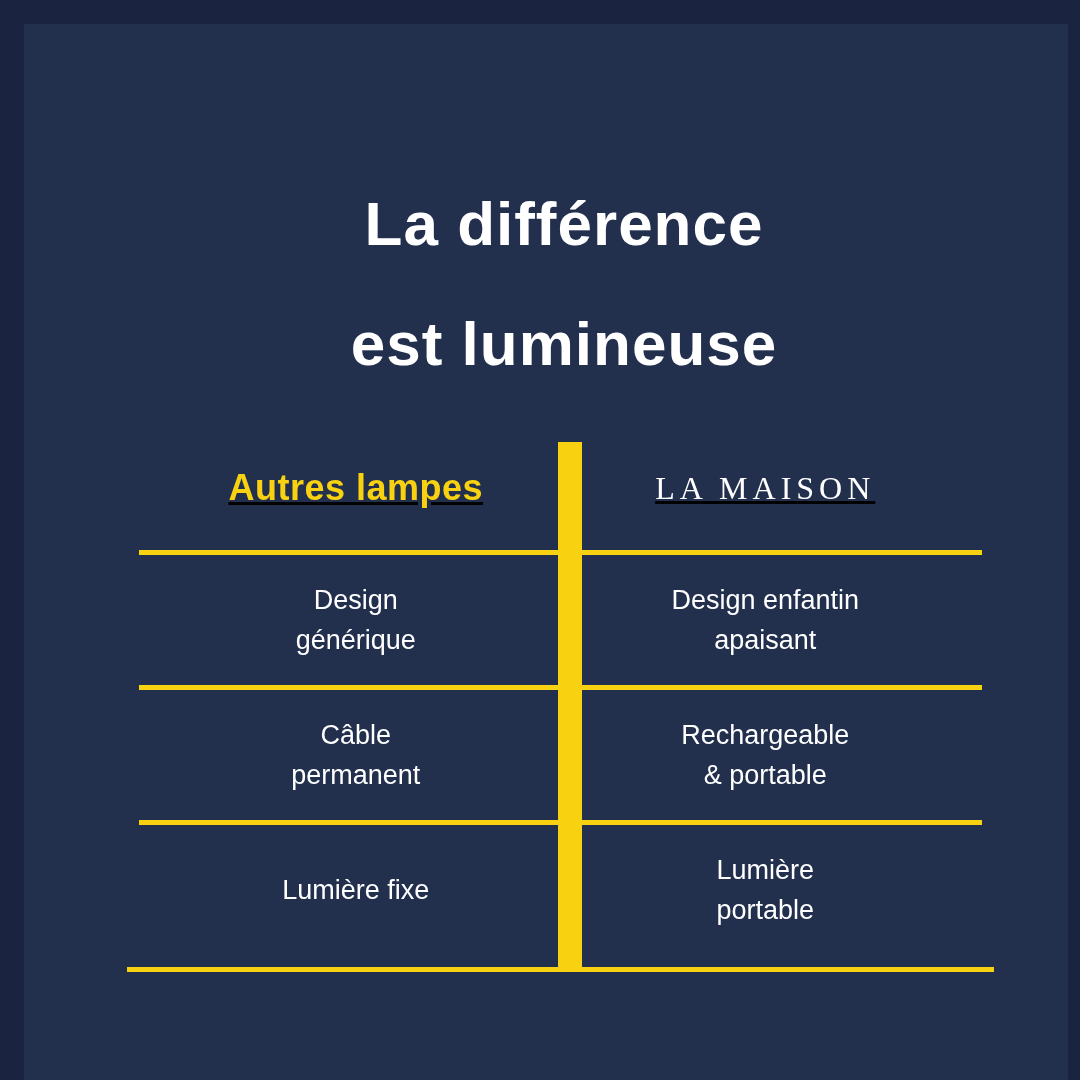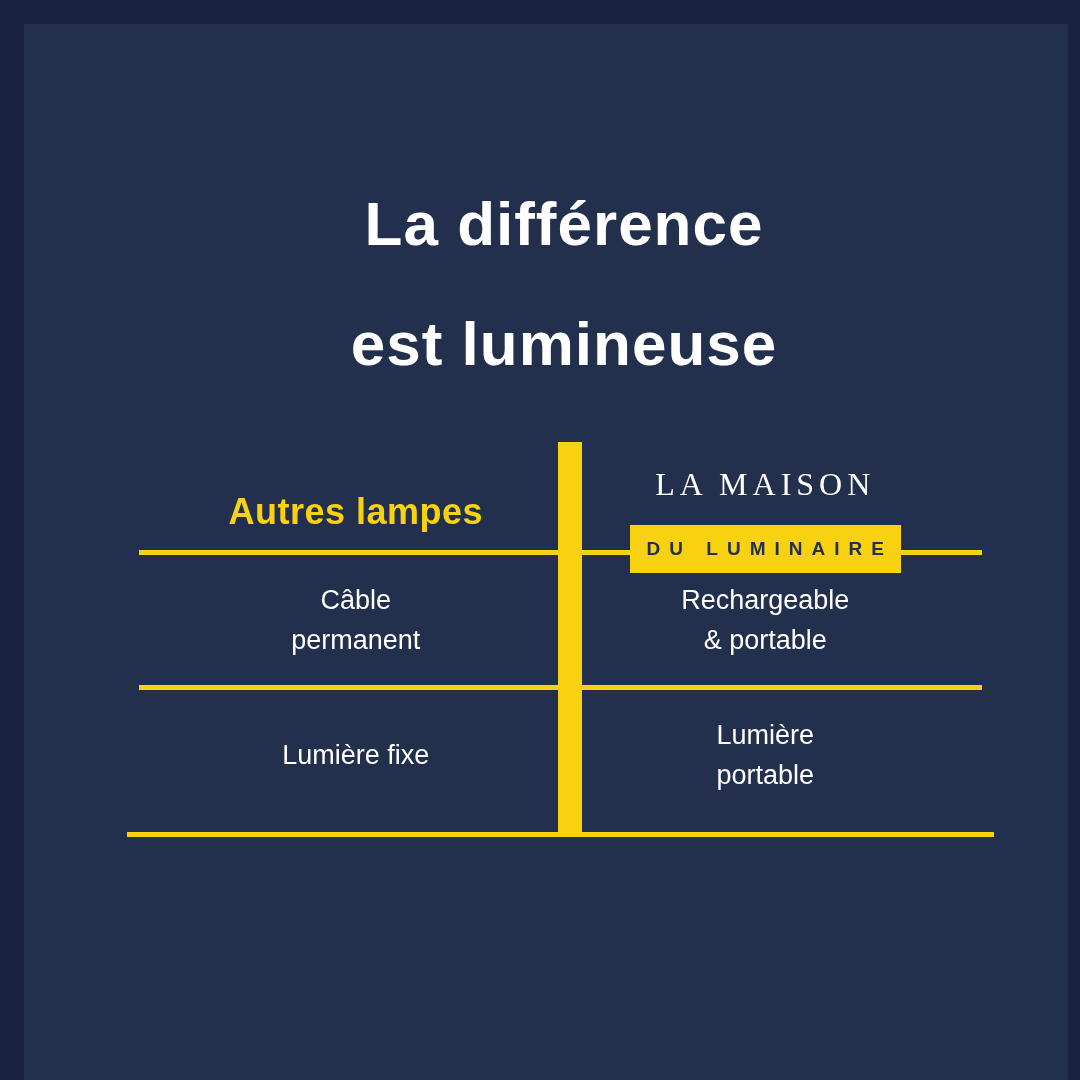--- a/index.html
+++ b/index.html
@@ -50,6 +50,7 @@
   .header-row {
     border-top: none;
     height: 124px;
+    text-decoration: underline;
   }
   .cell {
     display: flex;

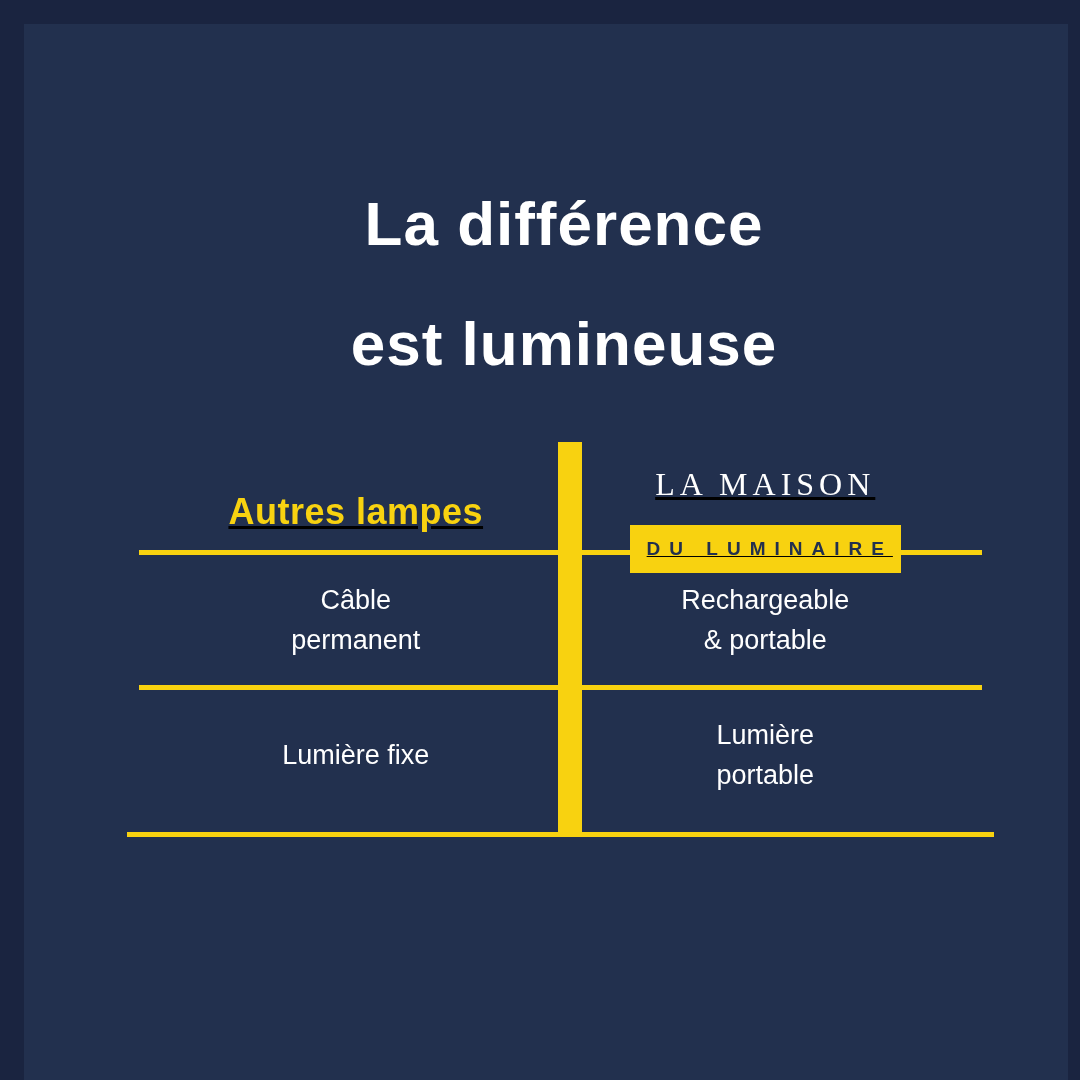--- a/index.html
+++ b/index.html
@@ -108,7 +108,6 @@
       <div class="cell left-header">Autres lampes</div>
       <div class="cell brand-cell">
         <div class="brand-name">LA MAISON</div>
-        <div class="brand-sub">DU LUMINAIRE</div>
       </div>
     </div>
 

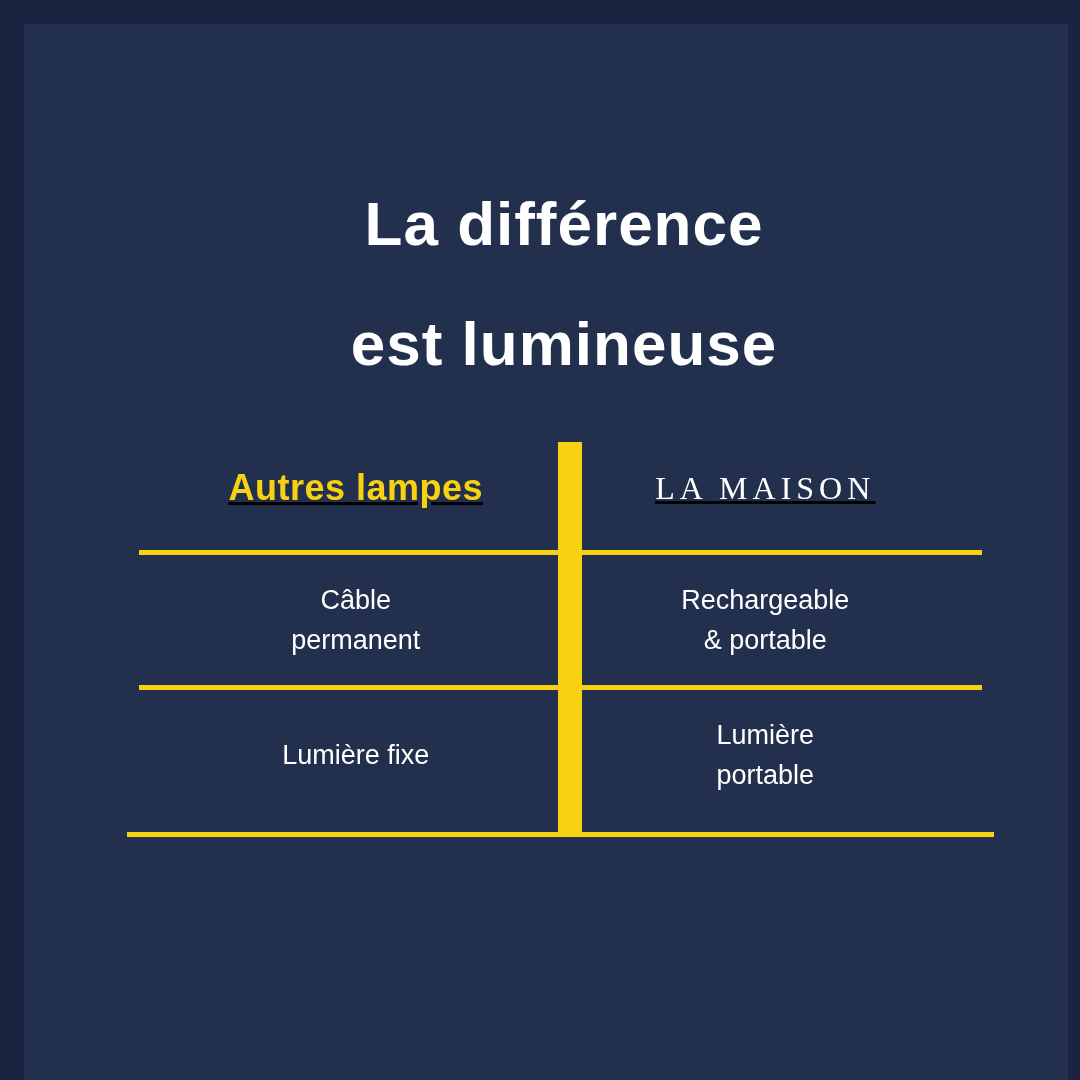--- a/index.html
+++ b/index.html
@@ -111,6 +111,12 @@
       </div>
     </div>
 
+    <div class="row">
+      <div class="cell">Design
+générique</div>
+      <div class="cell">Design enfantin
+apaisant</div>
+    </div>
 
     <div class="row">
       <div class="cell">Câble

